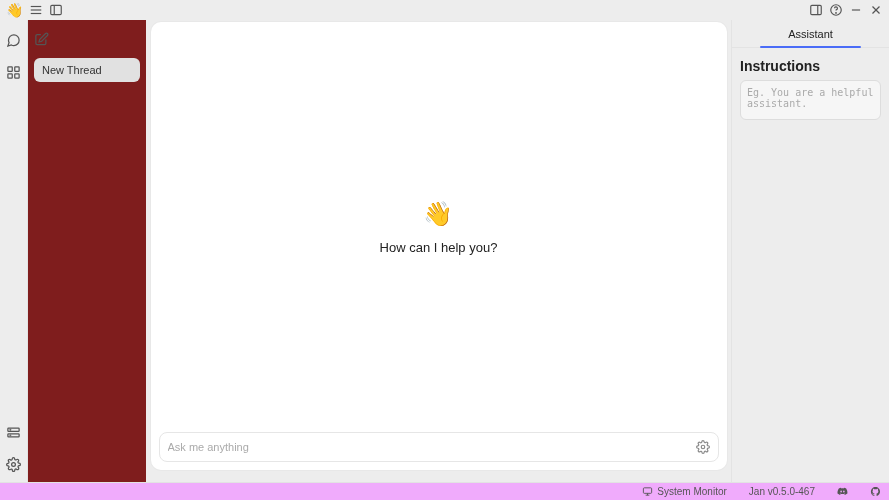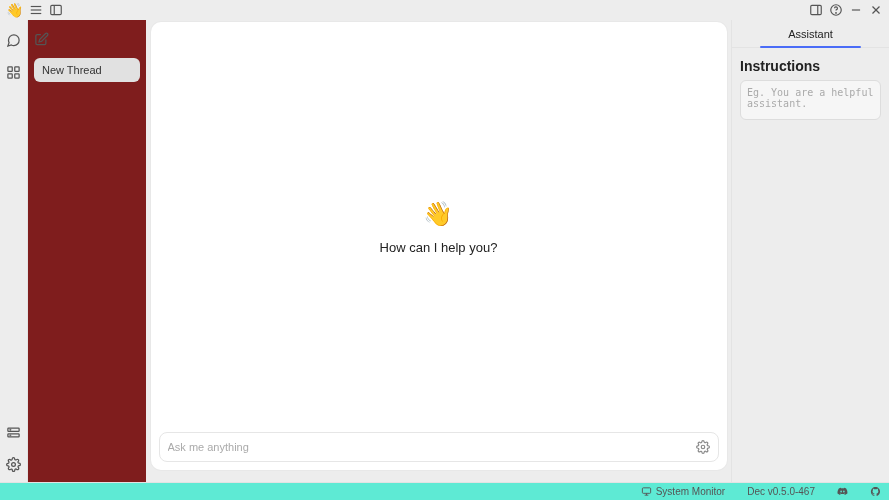--- a/index.html
+++ b/index.html
@@ -39,7 +39,7 @@
   .section-title { font-size: 14px; font-weight: 600; color: #222; margin-bottom: 6px; }
   .instructions-box { width: 100%; height: 40px; border: 1px solid #ddd; background: #f6f6f6; border-radius: 6px; font-size: 10px; padding: 6px 6px; color: #333; resize: none; outline: none; }
   .instructions-box::placeholder { color: #aaa; }
-  .statusbar { height: 18px; display: flex; align-items: center; justify-content: flex-end; gap: 22px; padding: 0 8px; font-size: 10px; color: #555; background: #5eead4; border-top: 1px solid #e3e3e3; }
+  .statusbar { height: 18px; display: flex; align-items: center; justify-content: flex-end; gap: 22px; padding: 0 8px; font-size: 10px; color: #555; background: #f0abfc; border-top: 1px solid #e3e3e3; }
   .status-item { display: flex; align-items: center; gap: 4px; cursor: pointer; }
   .status-item svg { width: 11px; height: 11px; }
 </style>

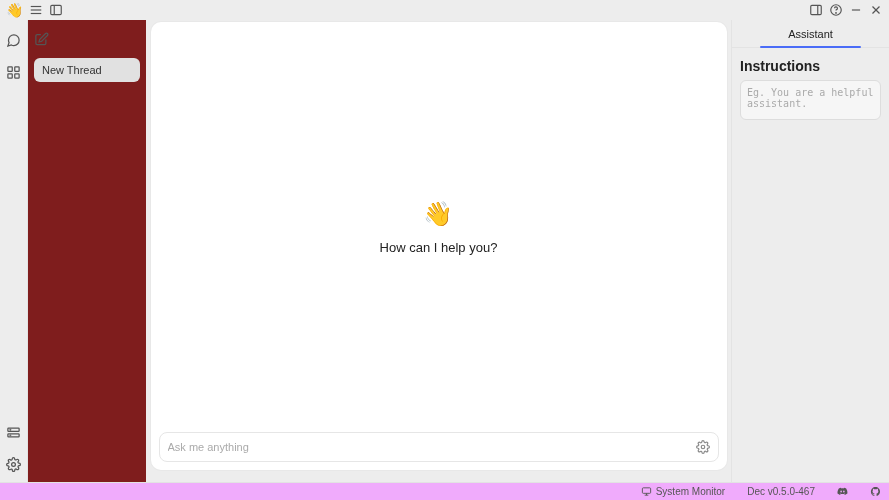--- a/index.html
+++ b/index.html
@@ -178,7 +178,7 @@
         </svg>
       <span>System Monitor</span>
     </span>
-    <span class="status-item">Dec v0.5.0-467</span>
+    <span class="status-item">Jan v0.5.0-467</span>
     <span class="status-item">
       <svg viewBox="0 0 24 24" fill="currentColor">
           <path d="M20 5.5C18.5 4.8 17 4.3 15.3 4c-.2.4-.5.9-.7 1.3-1.7-.3-3.5-.3-5.2 0-.2-.4-.5-.9-.7-1.3C7 4.3 5.5 4.8 4 5.5 1.5 9.3.8 13 1.1 16.6c1.9 1.4 3.7 2.3 5.5 2.9.4-.6.8-1.2 1.2-1.9-.6-.2-1.2-.5-1.8-.9.2-.1.3-.2.5-.4 3.5 1.6 7.3 1.6 10.8 0 .2.1.3.2.5.4-.6.3-1.2.6-1.8.9.3.7.7 1.3 1.2 1.9 1.8-.6 3.6-1.4 5.5-2.9.4-4.2-.7-7.9-2.7-11.1zM9 14c-1 0-1.8-.9-1.8-2s.8-2 1.8-2 1.8.9 1.8 2-.8 2-1.8 2zm6 0c-1 0-1.8-.9-1.8-2s.8-2 1.8-2 1.8.9 1.8 2-.8 2-1.8 2z"></path>

